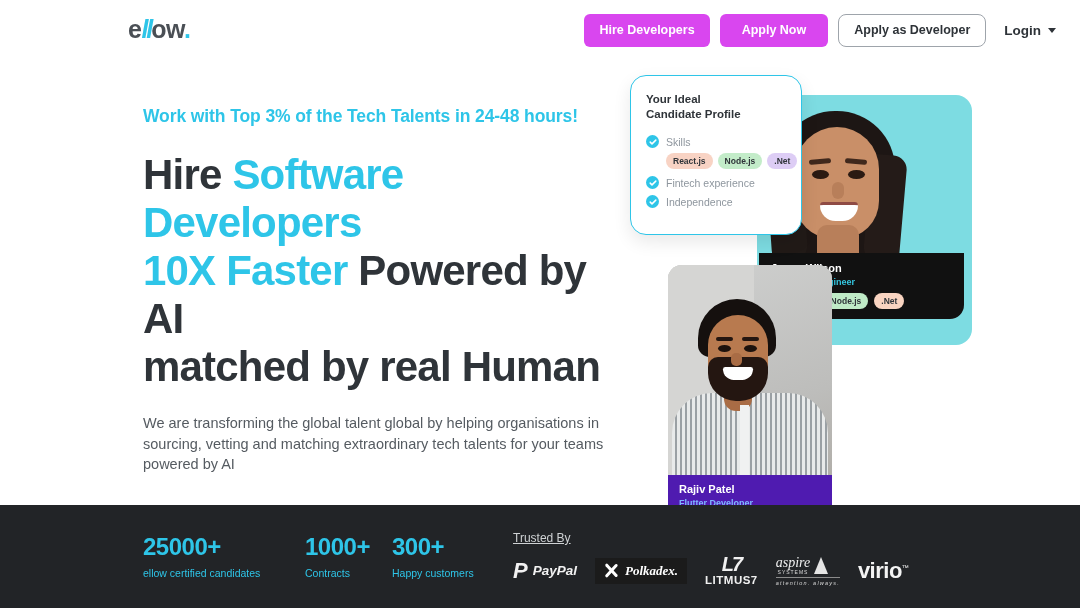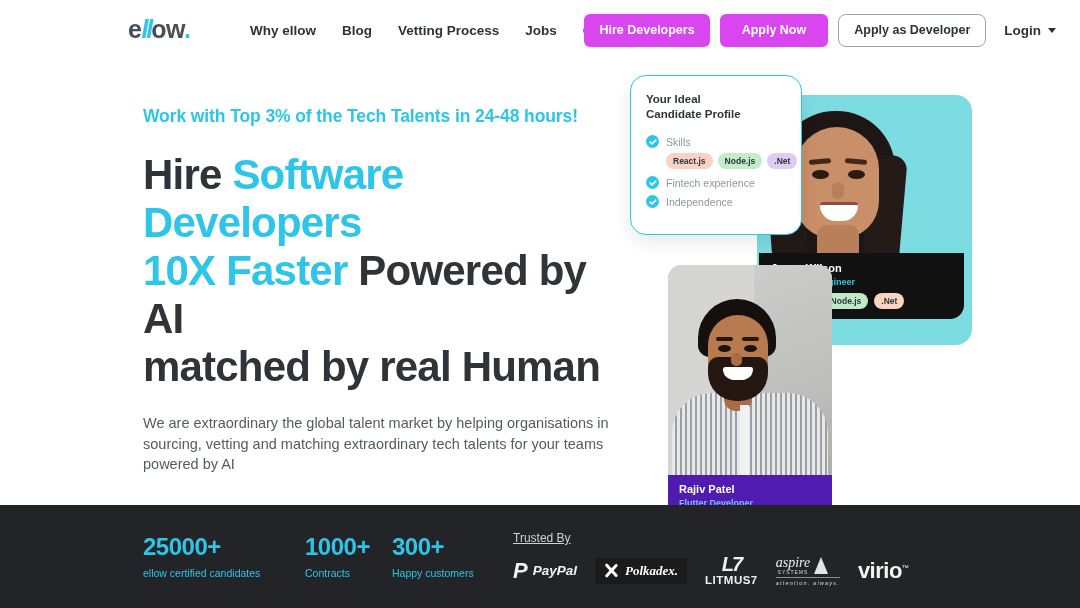--- a/index.html
+++ b/index.html
@@ -246,13 +246,6 @@
       <span>e</span><span class="ll">ll</span><span>ow</span><span class="dot">.</span>
     </div>
 
-    <div class="navlinks">
-      <div class="navlink">Why ellow</div>
-      <div class="navlink">Blog</div>
-      <div class="navlink">Vetting Process</div>
-      <div class="navlink">Jobs</div>
-      <div class="navlink">Contact Us</div>
-    </div>
 
     <div class="nav-actions">
       <div class="btn btn-cyan">Hire Developers</div>

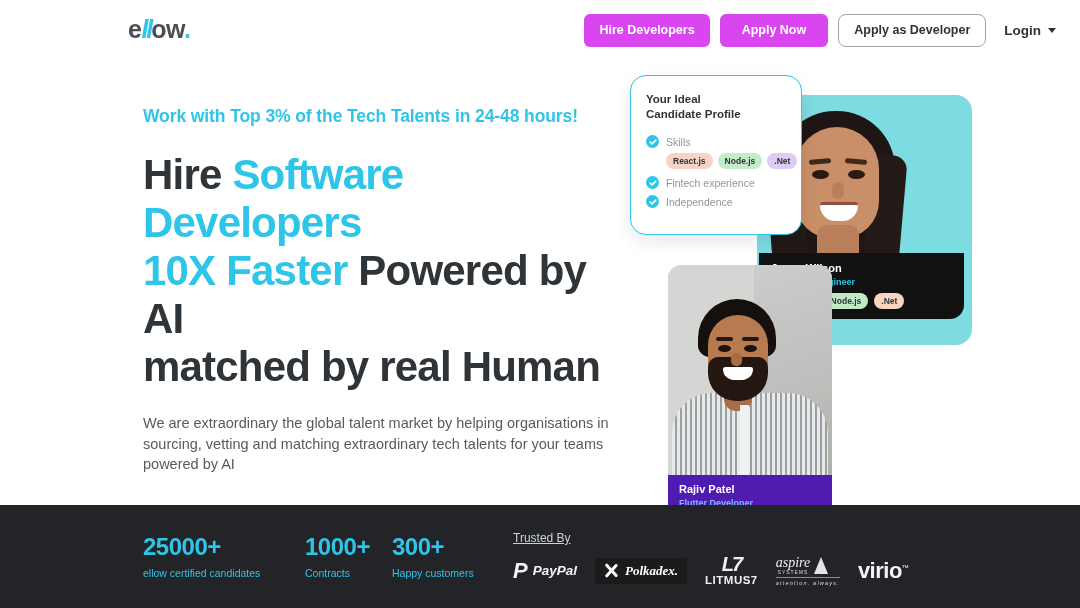--- a/index.html
+++ b/index.html
@@ -265,7 +265,7 @@
       <span class="cy">10X Faster</span><span> Powered by AI</span><br>
       <span>matched by real Human</span>
     </div>
-    <div class="subtext">We are extraordinary the global talent market by helping organisations in sourcing, vetting and matching extraordinary tech talents for your teams powered by AI</div>
+    <div class="subtext">We are transforming the global talent global by helping organisations in sourcing, vetting and matching extraordinary tech talents for your teams powered by AI</div>
     <div class="hero-cta">
       <div class="btn btn-cyan">Hire Developers</div>
       <div class="btn btn-outline">Apply as a Developer</div>

